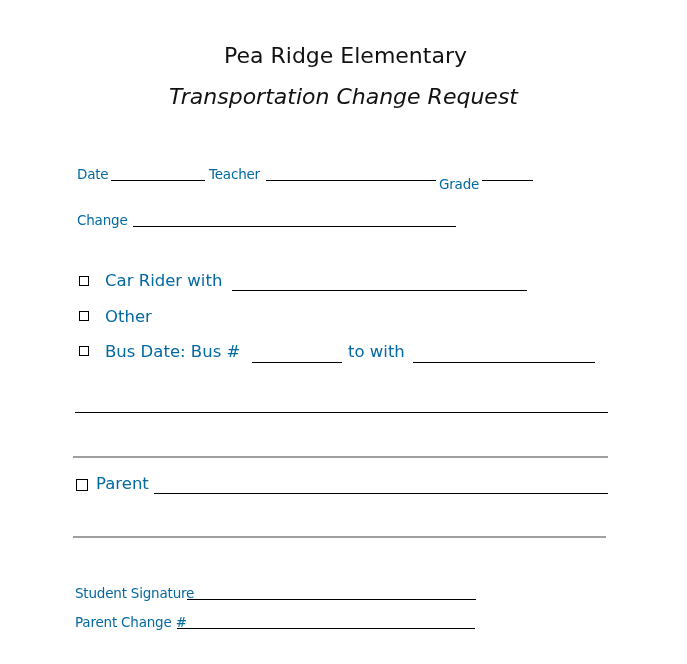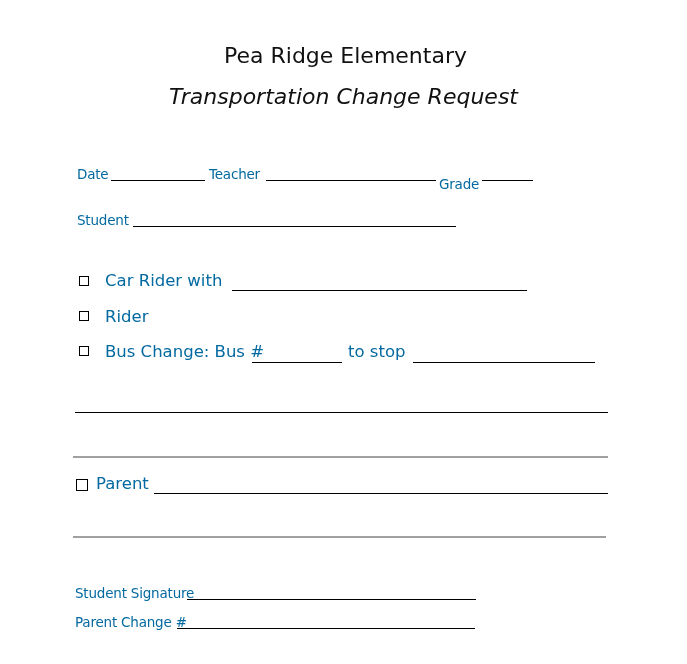--- a/index.html
+++ b/index.html
@@ -27,7 +27,7 @@
 <span class="f sm" style="left:439px; top:176px;">Grade</span>
 <div class="uline" style="left:482px; top:180px; width:51px;"></div>
 
-<span class="f sm" style="left:77px; top:212px;">Student</span>
+<span class="f sm" style="left:77px; top:212px;">Change</span>
 <div class="uline" style="left:133px; top:226px; width:323px;"></div>
 
 <div class="box" style="left:79px; top:276px;"></div>

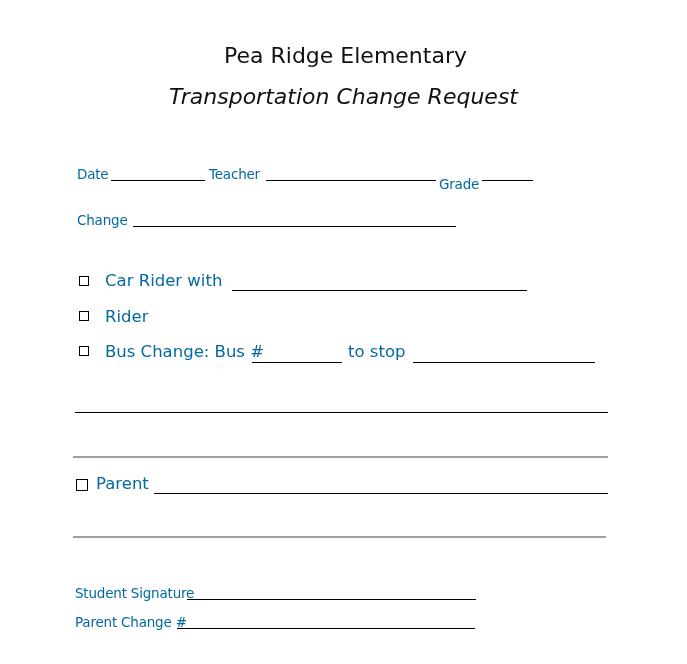--- a/index.html
+++ b/index.html
@@ -35,7 +35,7 @@
 <div class="uline" style="left:232px; top:290px; width:295px;"></div>
 
 <div class="box" style="left:79px; top:311px;"></div>
-<span class="f md" style="left:105px; top:307px;">Rider</span>
+<span class="f md" style="left:105px; top:307px;">Other</span>
 
 <div class="box" style="left:79px; top:346px;"></div>
 <span class="f md" style="left:105px; top:342px;">Bus Change: Bus #</span>

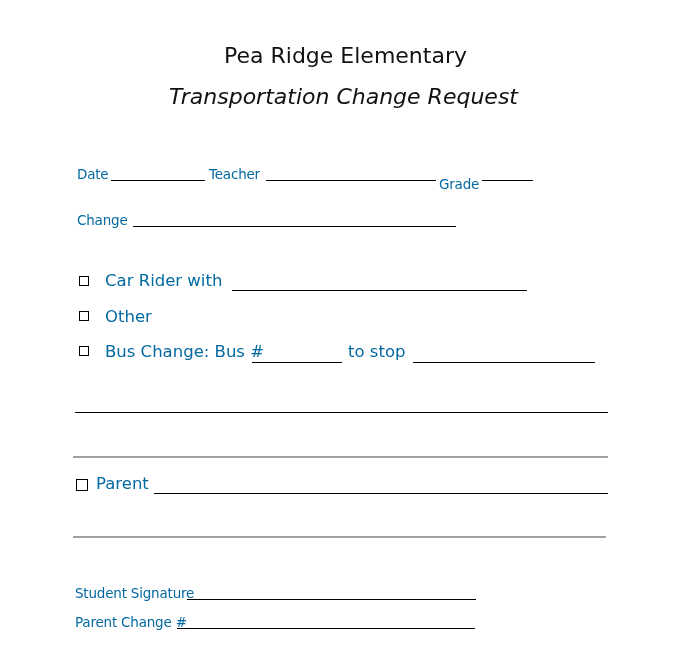--- a/index.html
+++ b/index.html
@@ -38,7 +38,7 @@
 <span class="f md" style="left:105px; top:307px;">Other</span>
 
 <div class="box" style="left:79px; top:346px;"></div>
-<span class="f md" style="left:105px; top:342px;">Bus Change: Bus #</span>
+<span class="f md" style="left:105px; top:342px;">Bus Date: Bus #</span>
 <div class="uline" style="left:252px; top:362px; width:90px;"></div>
 <span class="f md" style="left:348px; top:342px;">to stop</span>
 <div class="uline" style="left:413px; top:362px; width:182px;"></div>

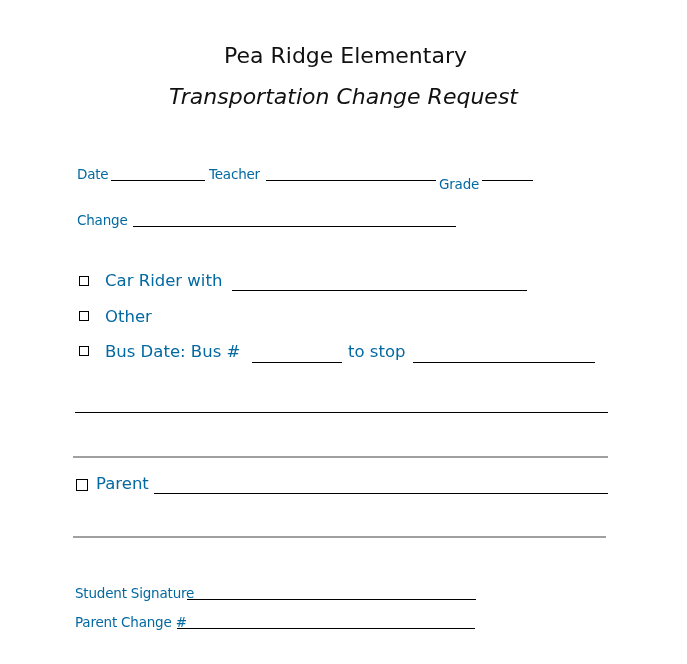--- a/index.html
+++ b/index.html
@@ -40,7 +40,7 @@
 <div class="box" style="left:79px; top:346px;"></div>
 <span class="f md" style="left:105px; top:342px;">Bus Date: Bus #</span>
 <div class="uline" style="left:252px; top:362px; width:90px;"></div>
-<span class="f md" style="left:348px; top:342px;">to stop</span>
+<span class="f md" style="left:348px; top:342px;">to with</span>
 <div class="uline" style="left:413px; top:362px; width:182px;"></div>
 
 <div class="rule" style="left:75px; top:412px; width:533px; border-bottom:1.5px solid #000;"></div>

